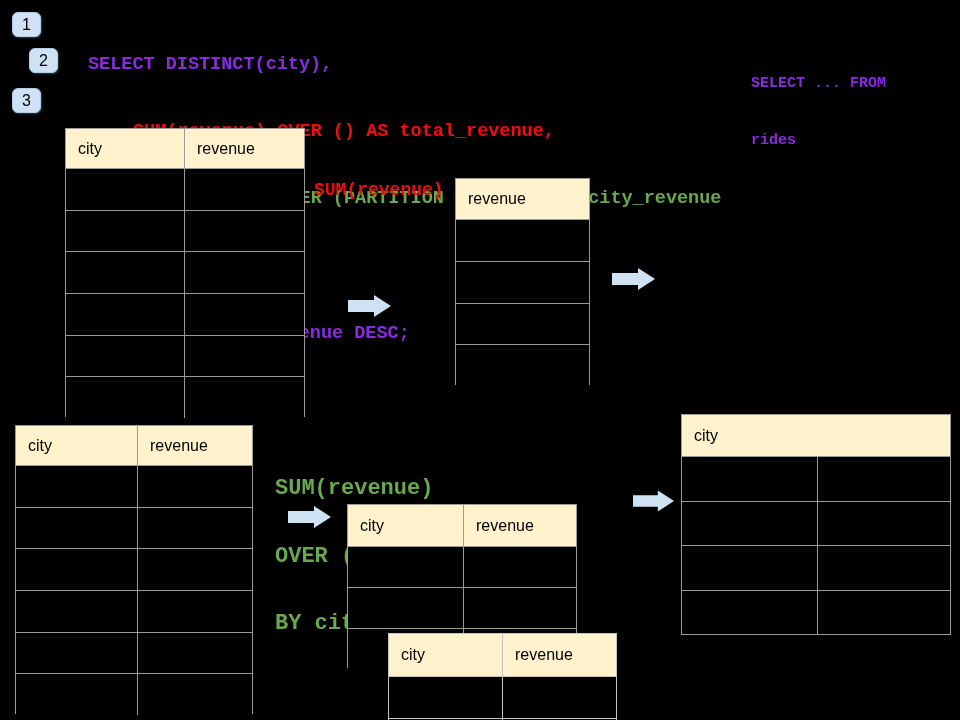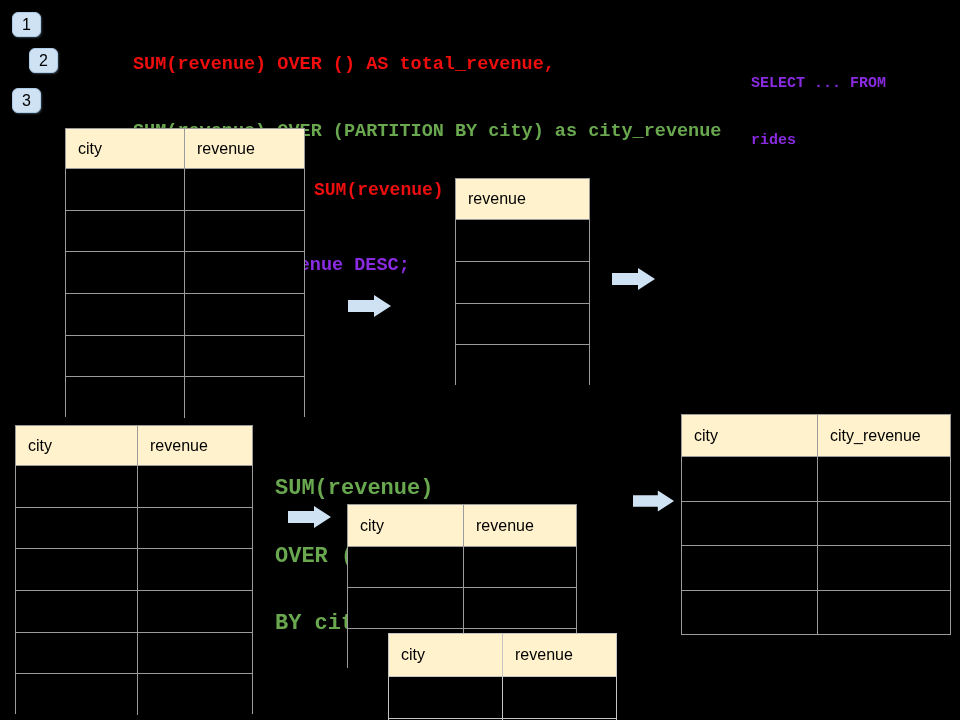--- a/index.html
+++ b/index.html
@@ -58,6 +58,7 @@
   <div class="badge" style="left:12px; top:88px;">3</div>
 
   <div class="code-block mono">
+    <div class="c-purple">SELECT DISTINCT(city),</div>
     <div class="c-red indent1">SUM(revenue) OVER () AS total_revenue,</div>
     <div class="c-green indent1">SUM(revenue) OVER (PARTITION BY city) as city_revenue</div>
     <div class="c-purple indent2">FROM rides</div>

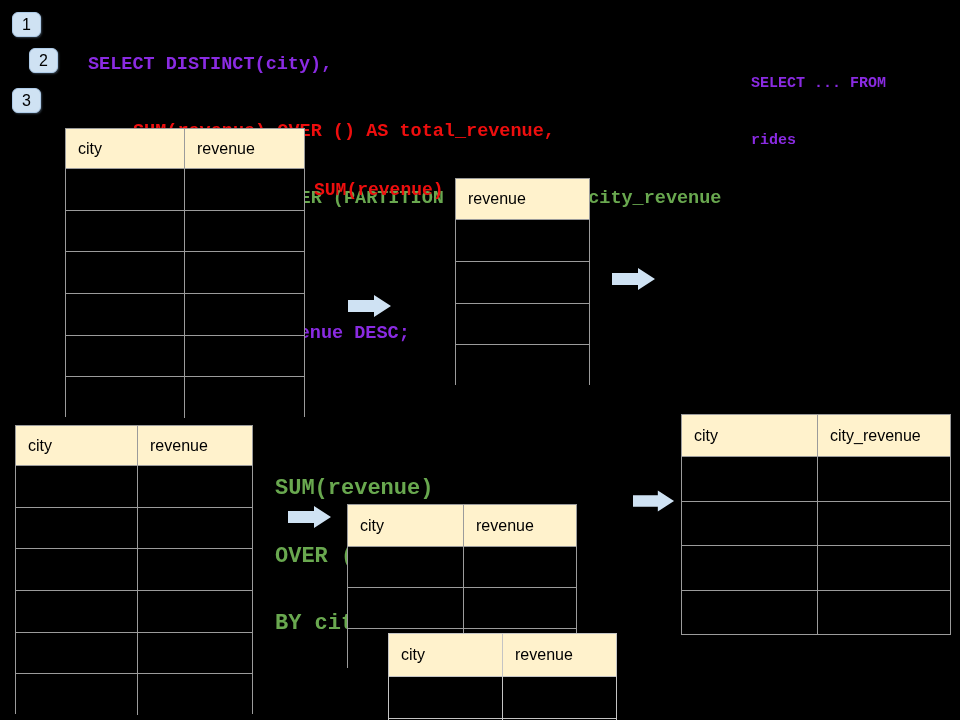--- a/index.html
+++ b/index.html
@@ -197,7 +197,6 @@
   <div class="tbl" style="left:681px; top:414px; width:270px; height:221px;">
     <div class="hrow" style="height:41px;">
       <div class="hcell" style="width:136px;">city</div>
-      <div class="hcell" style="width:132px;">city_revenue</div>
     </div>
     <div class="brow" style="height:44.5px;">
         <div class="bcell" style="width:136px;"></div>

